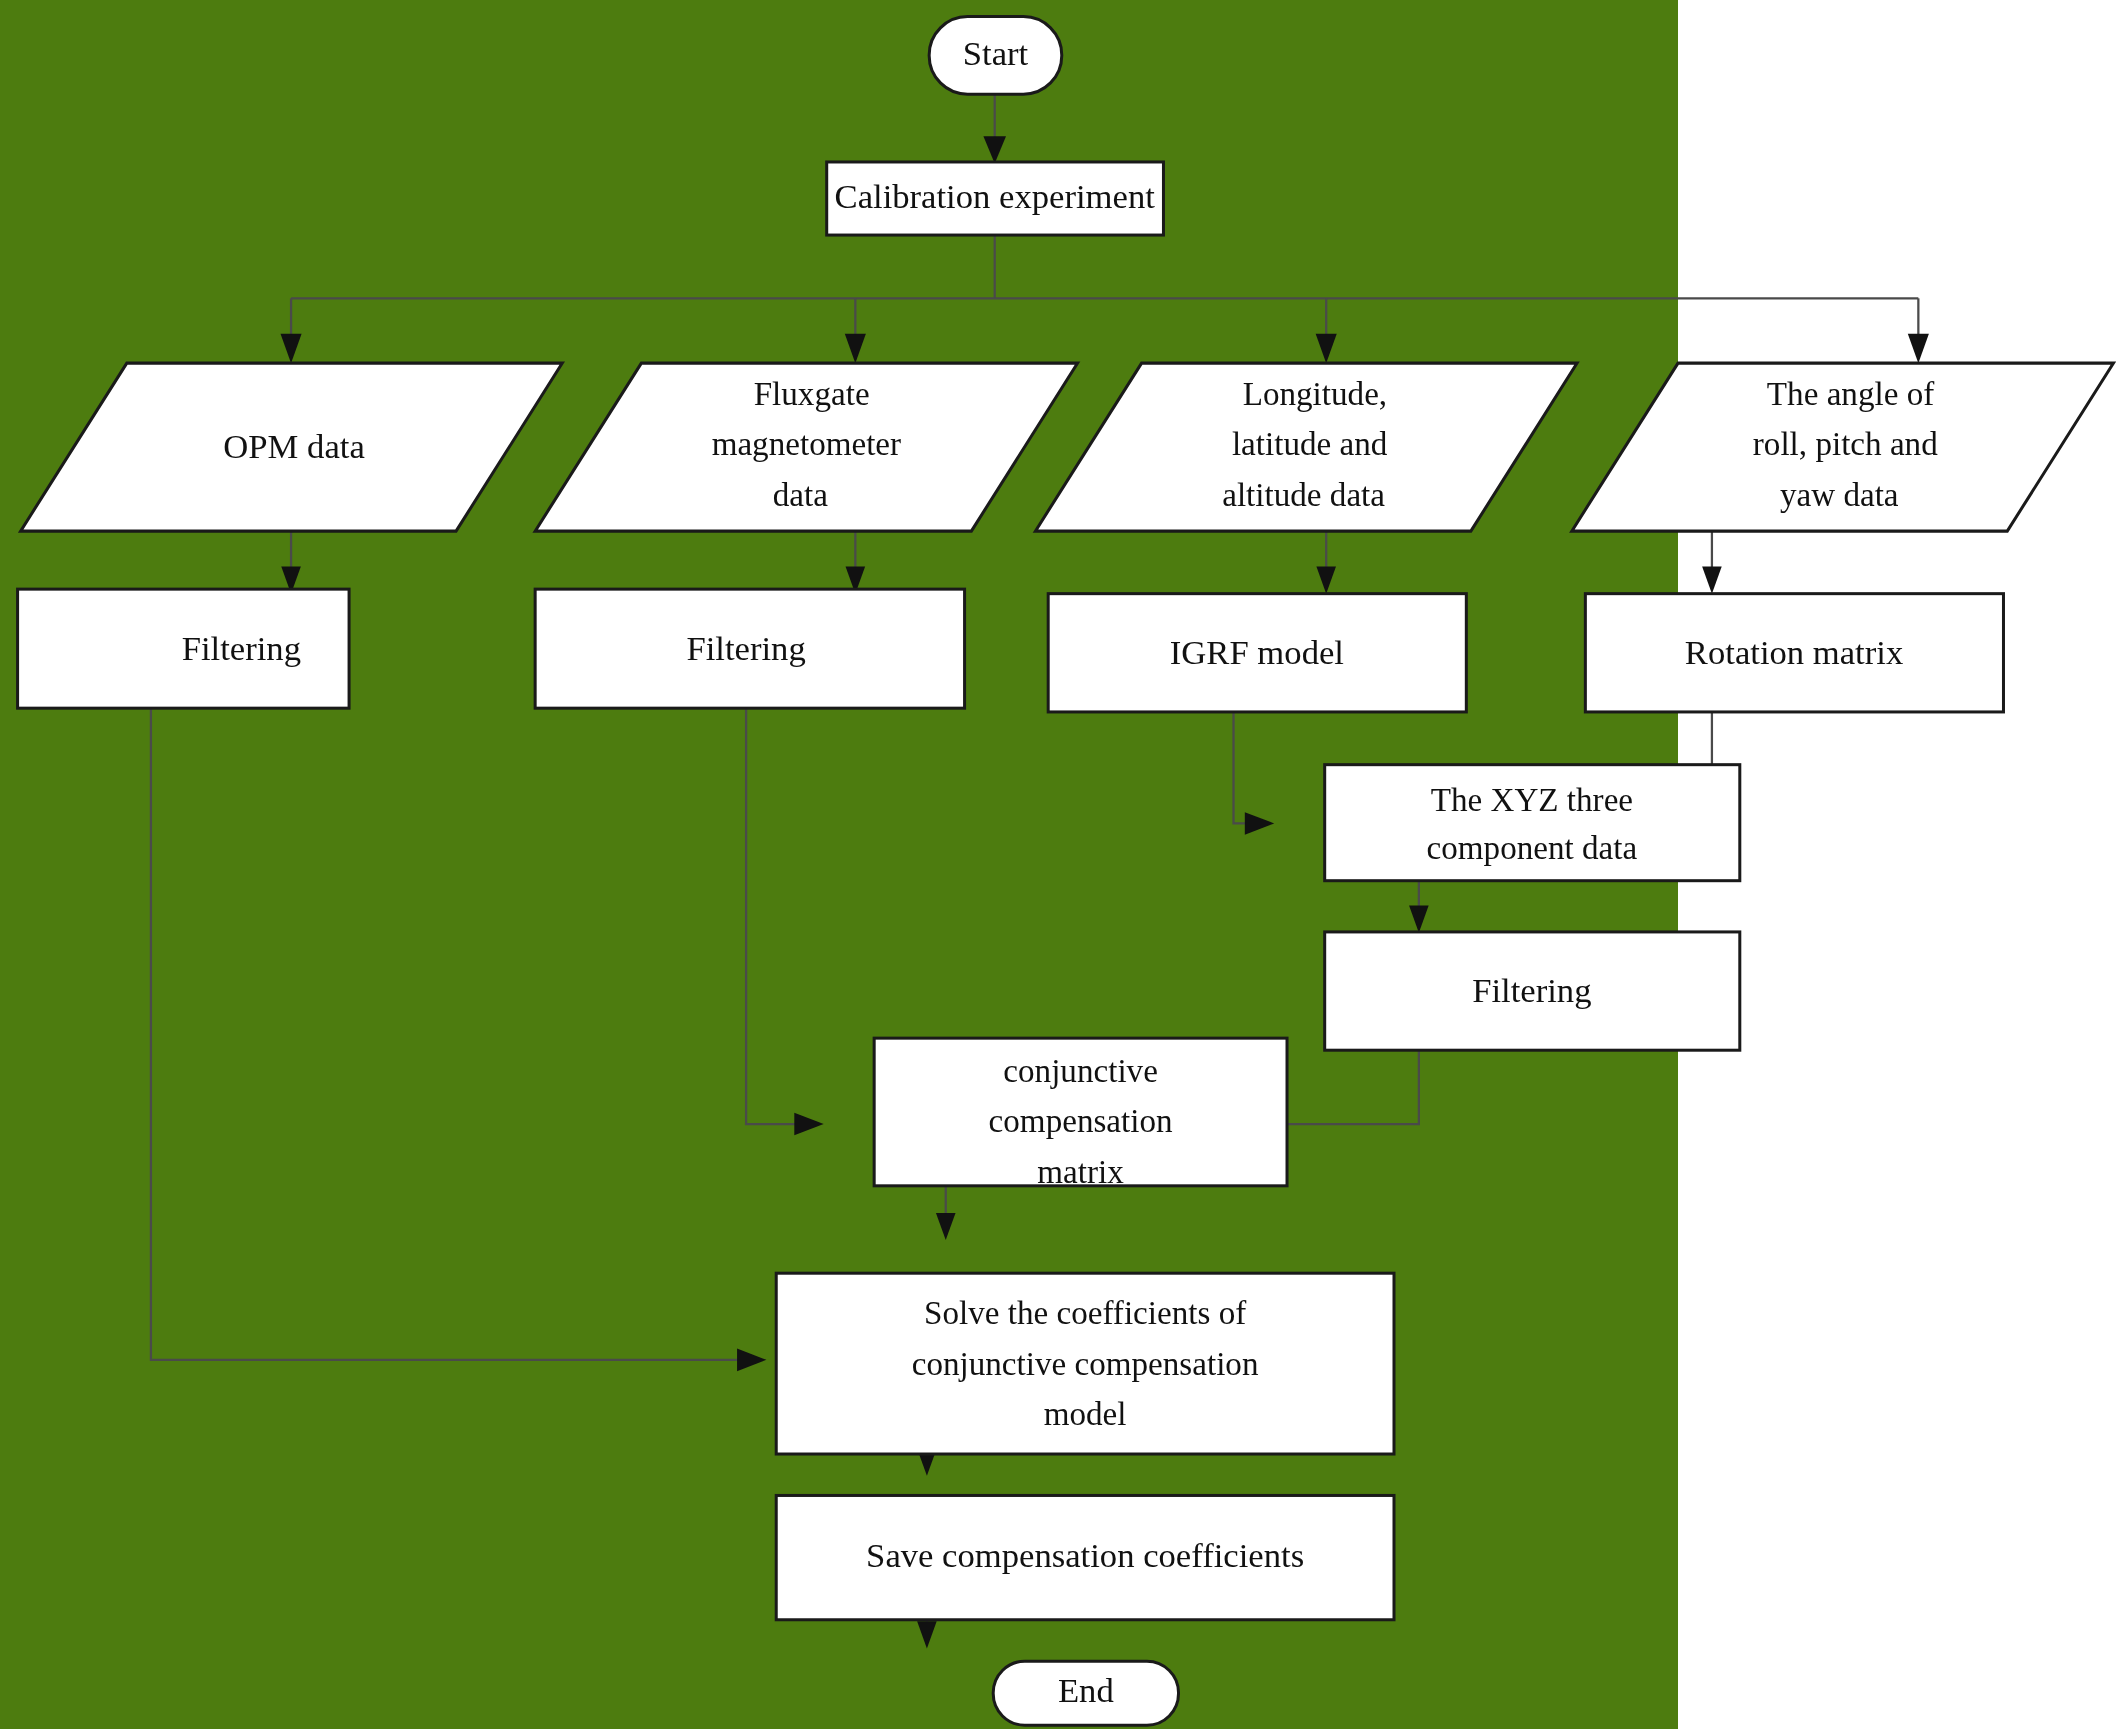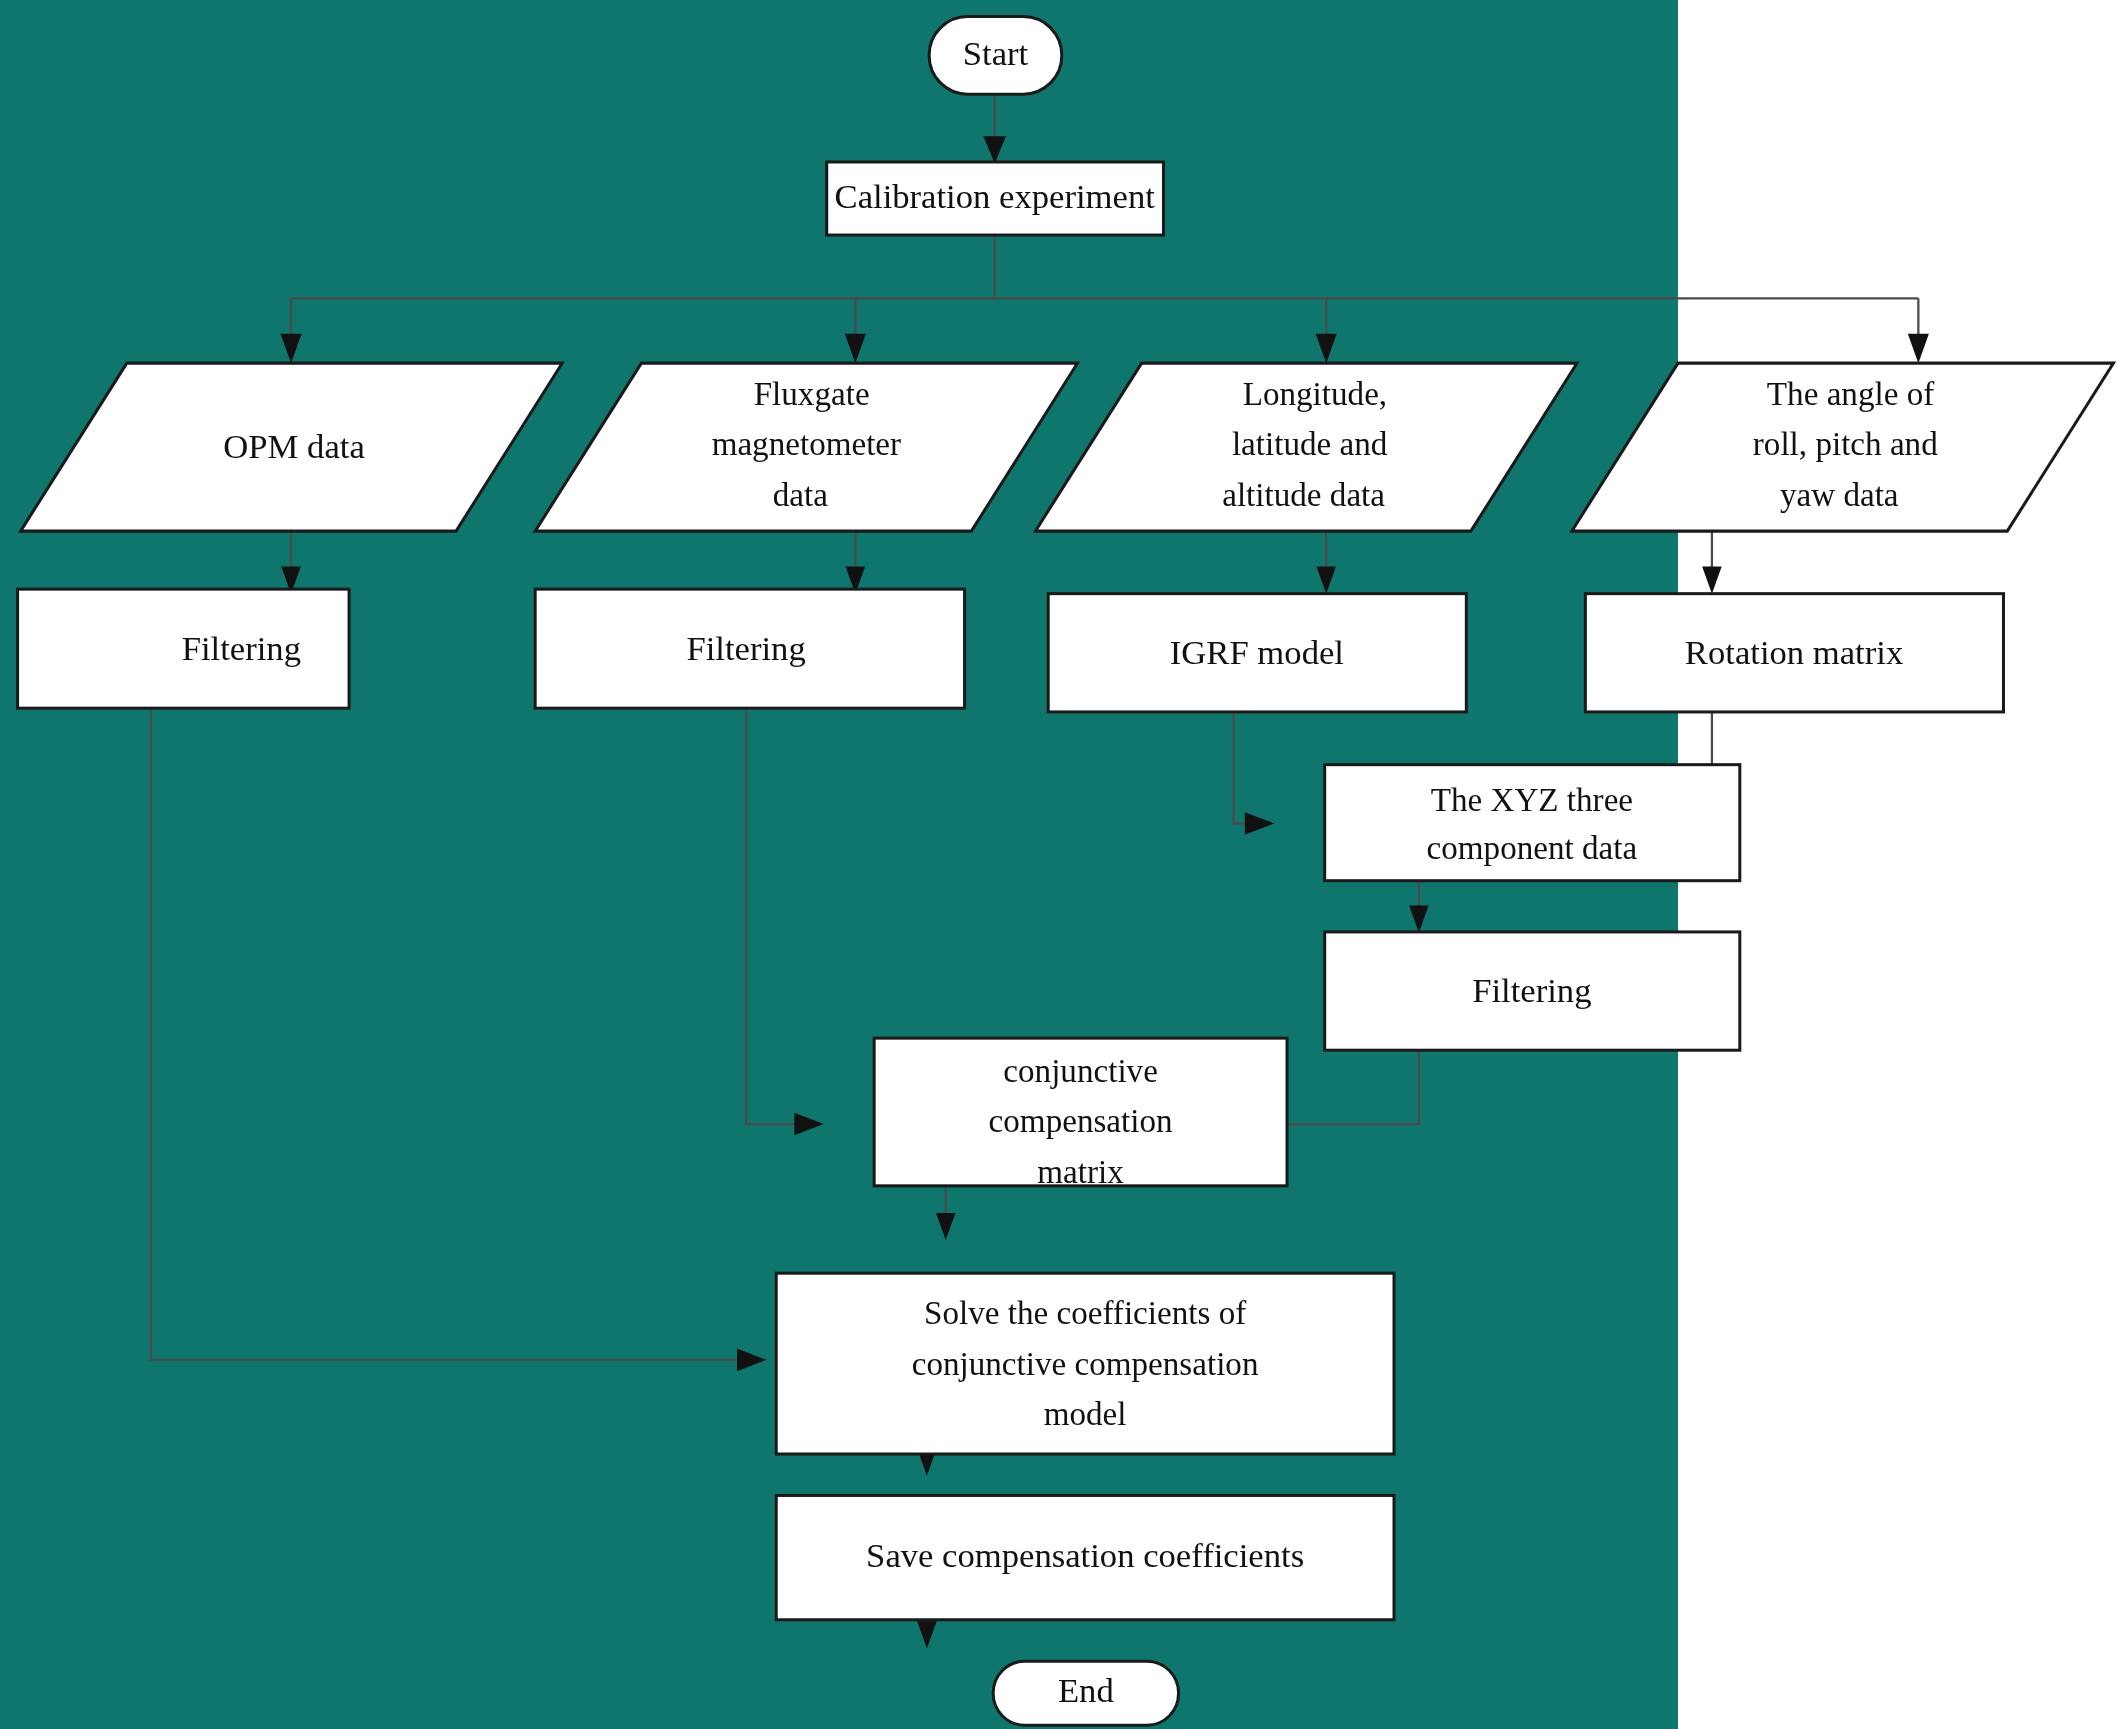--- a/index.html
+++ b/index.html
@@ -17,7 +17,7 @@
     position: relative;
     width: 1678px;
     height: 1729px;
-    background: #0f766e;
+    background: #4d7c0f;
   }
   svg.chart-svg {
     position: absolute;

